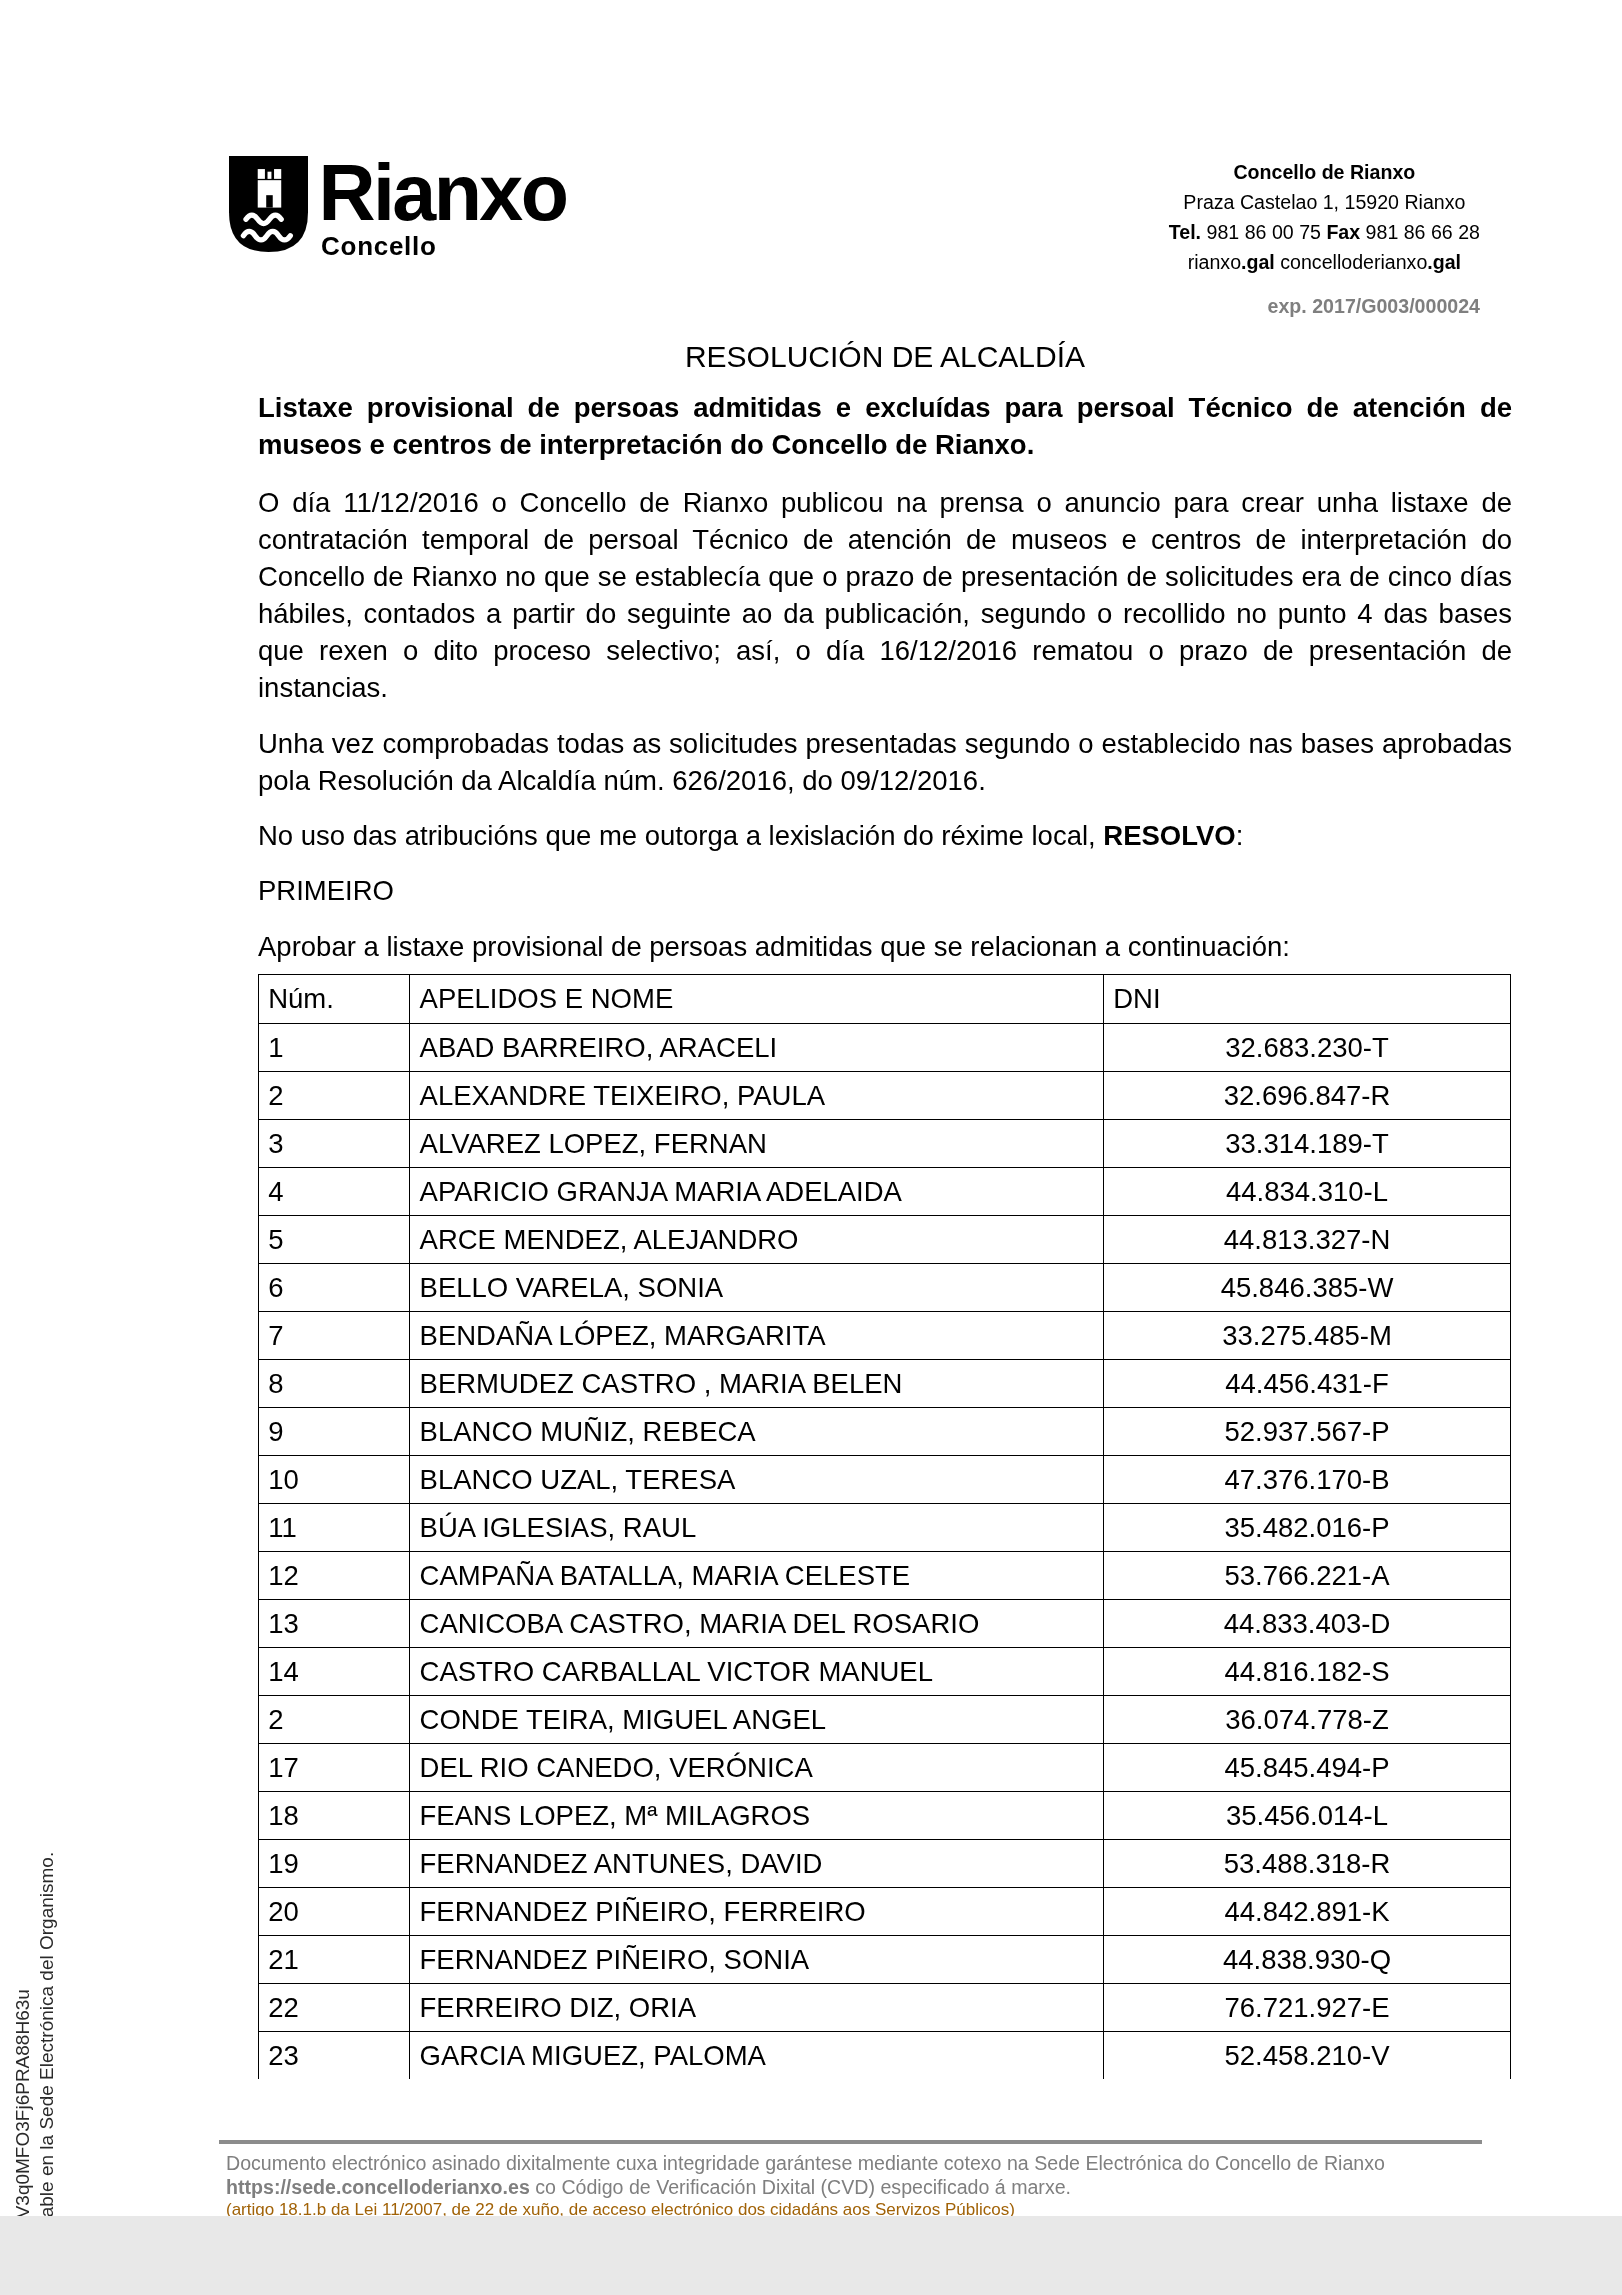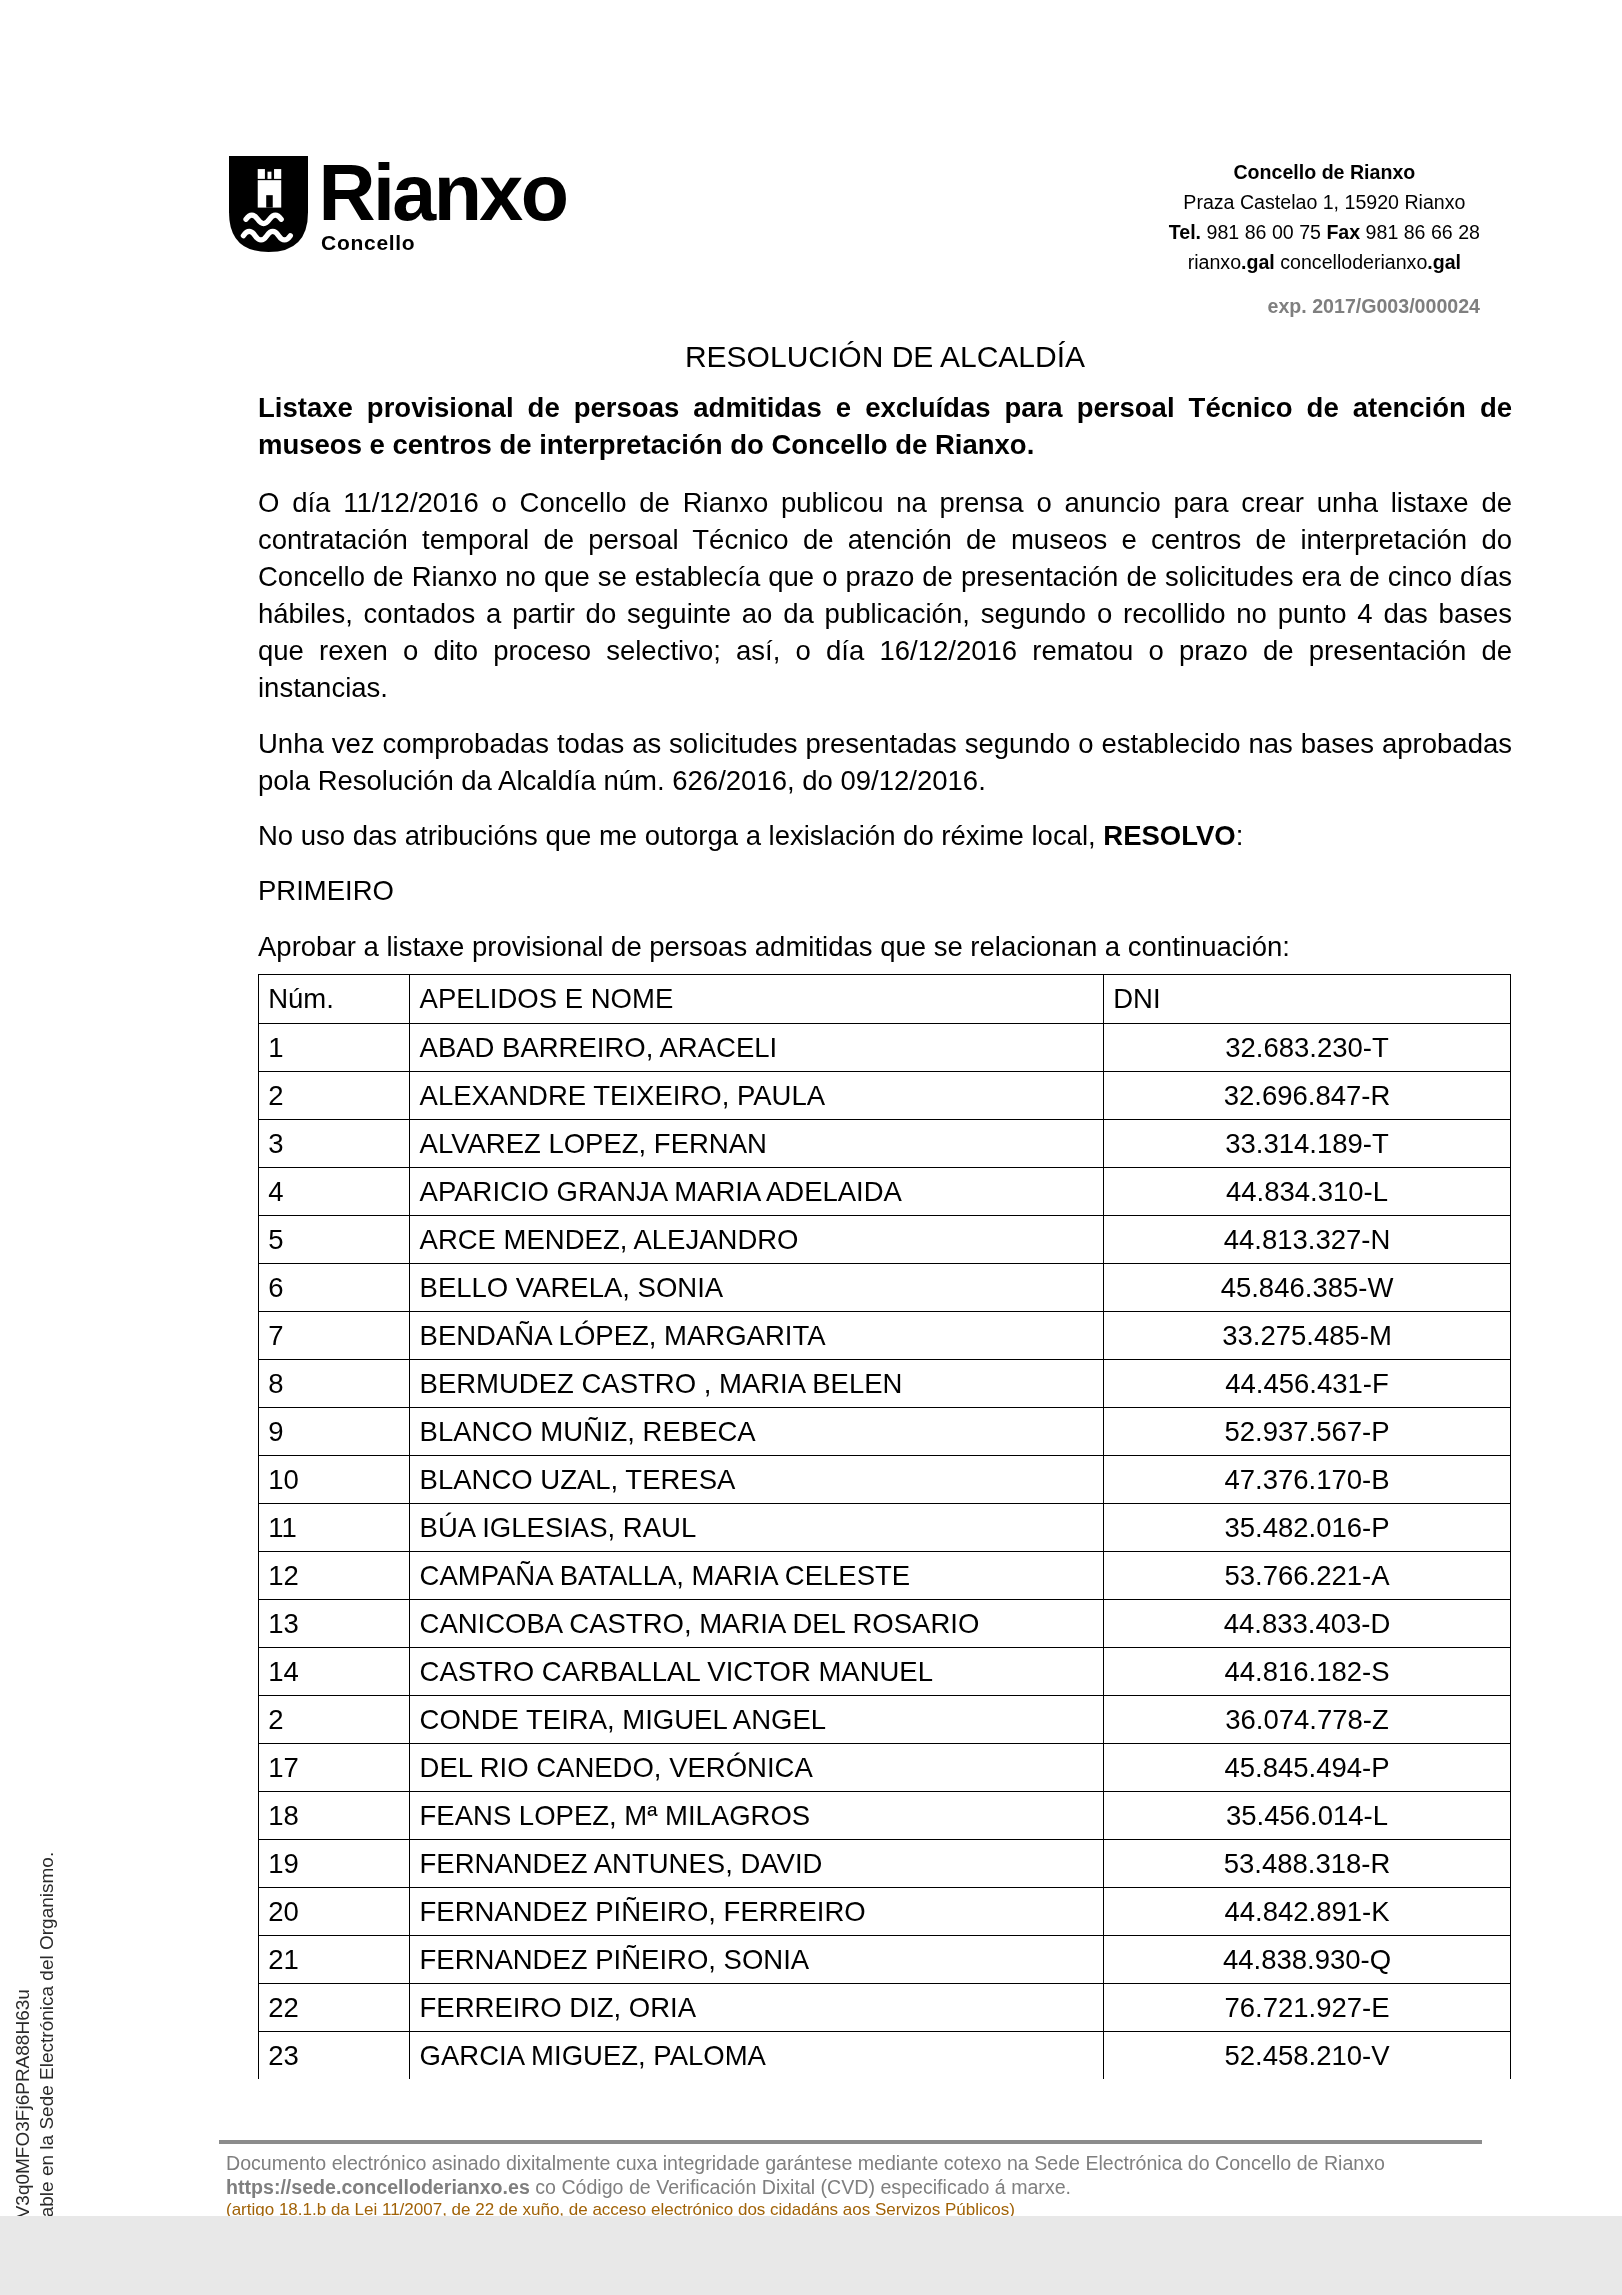--- a/index.html
+++ b/index.html
@@ -17,7 +17,7 @@
   .logo-shield{width:79px;height:96px;flex:0 0 auto;}
   .logo-text{margin-left:10.5px;}
   .logo-name{font-size:79px;font-weight:bold;letter-spacing:-2.6px;line-height:58px;margin-top:7.9px;}
-  .logo-sub{font-size:21px;font-weight:bold;letter-spacing:0.7px;margin-top:9.2px;margin-left:2.6px;}
+  .logo-sub{font-size:26px;font-weight:bold;letter-spacing:0.7px;margin-top:9.2px;margin-left:2.6px;}
   .contact{
     position:absolute;top:157px;right:142px;text-align:center;
     font-size:19.6px;line-height:30px;color:#000;white-space:nowrap;

